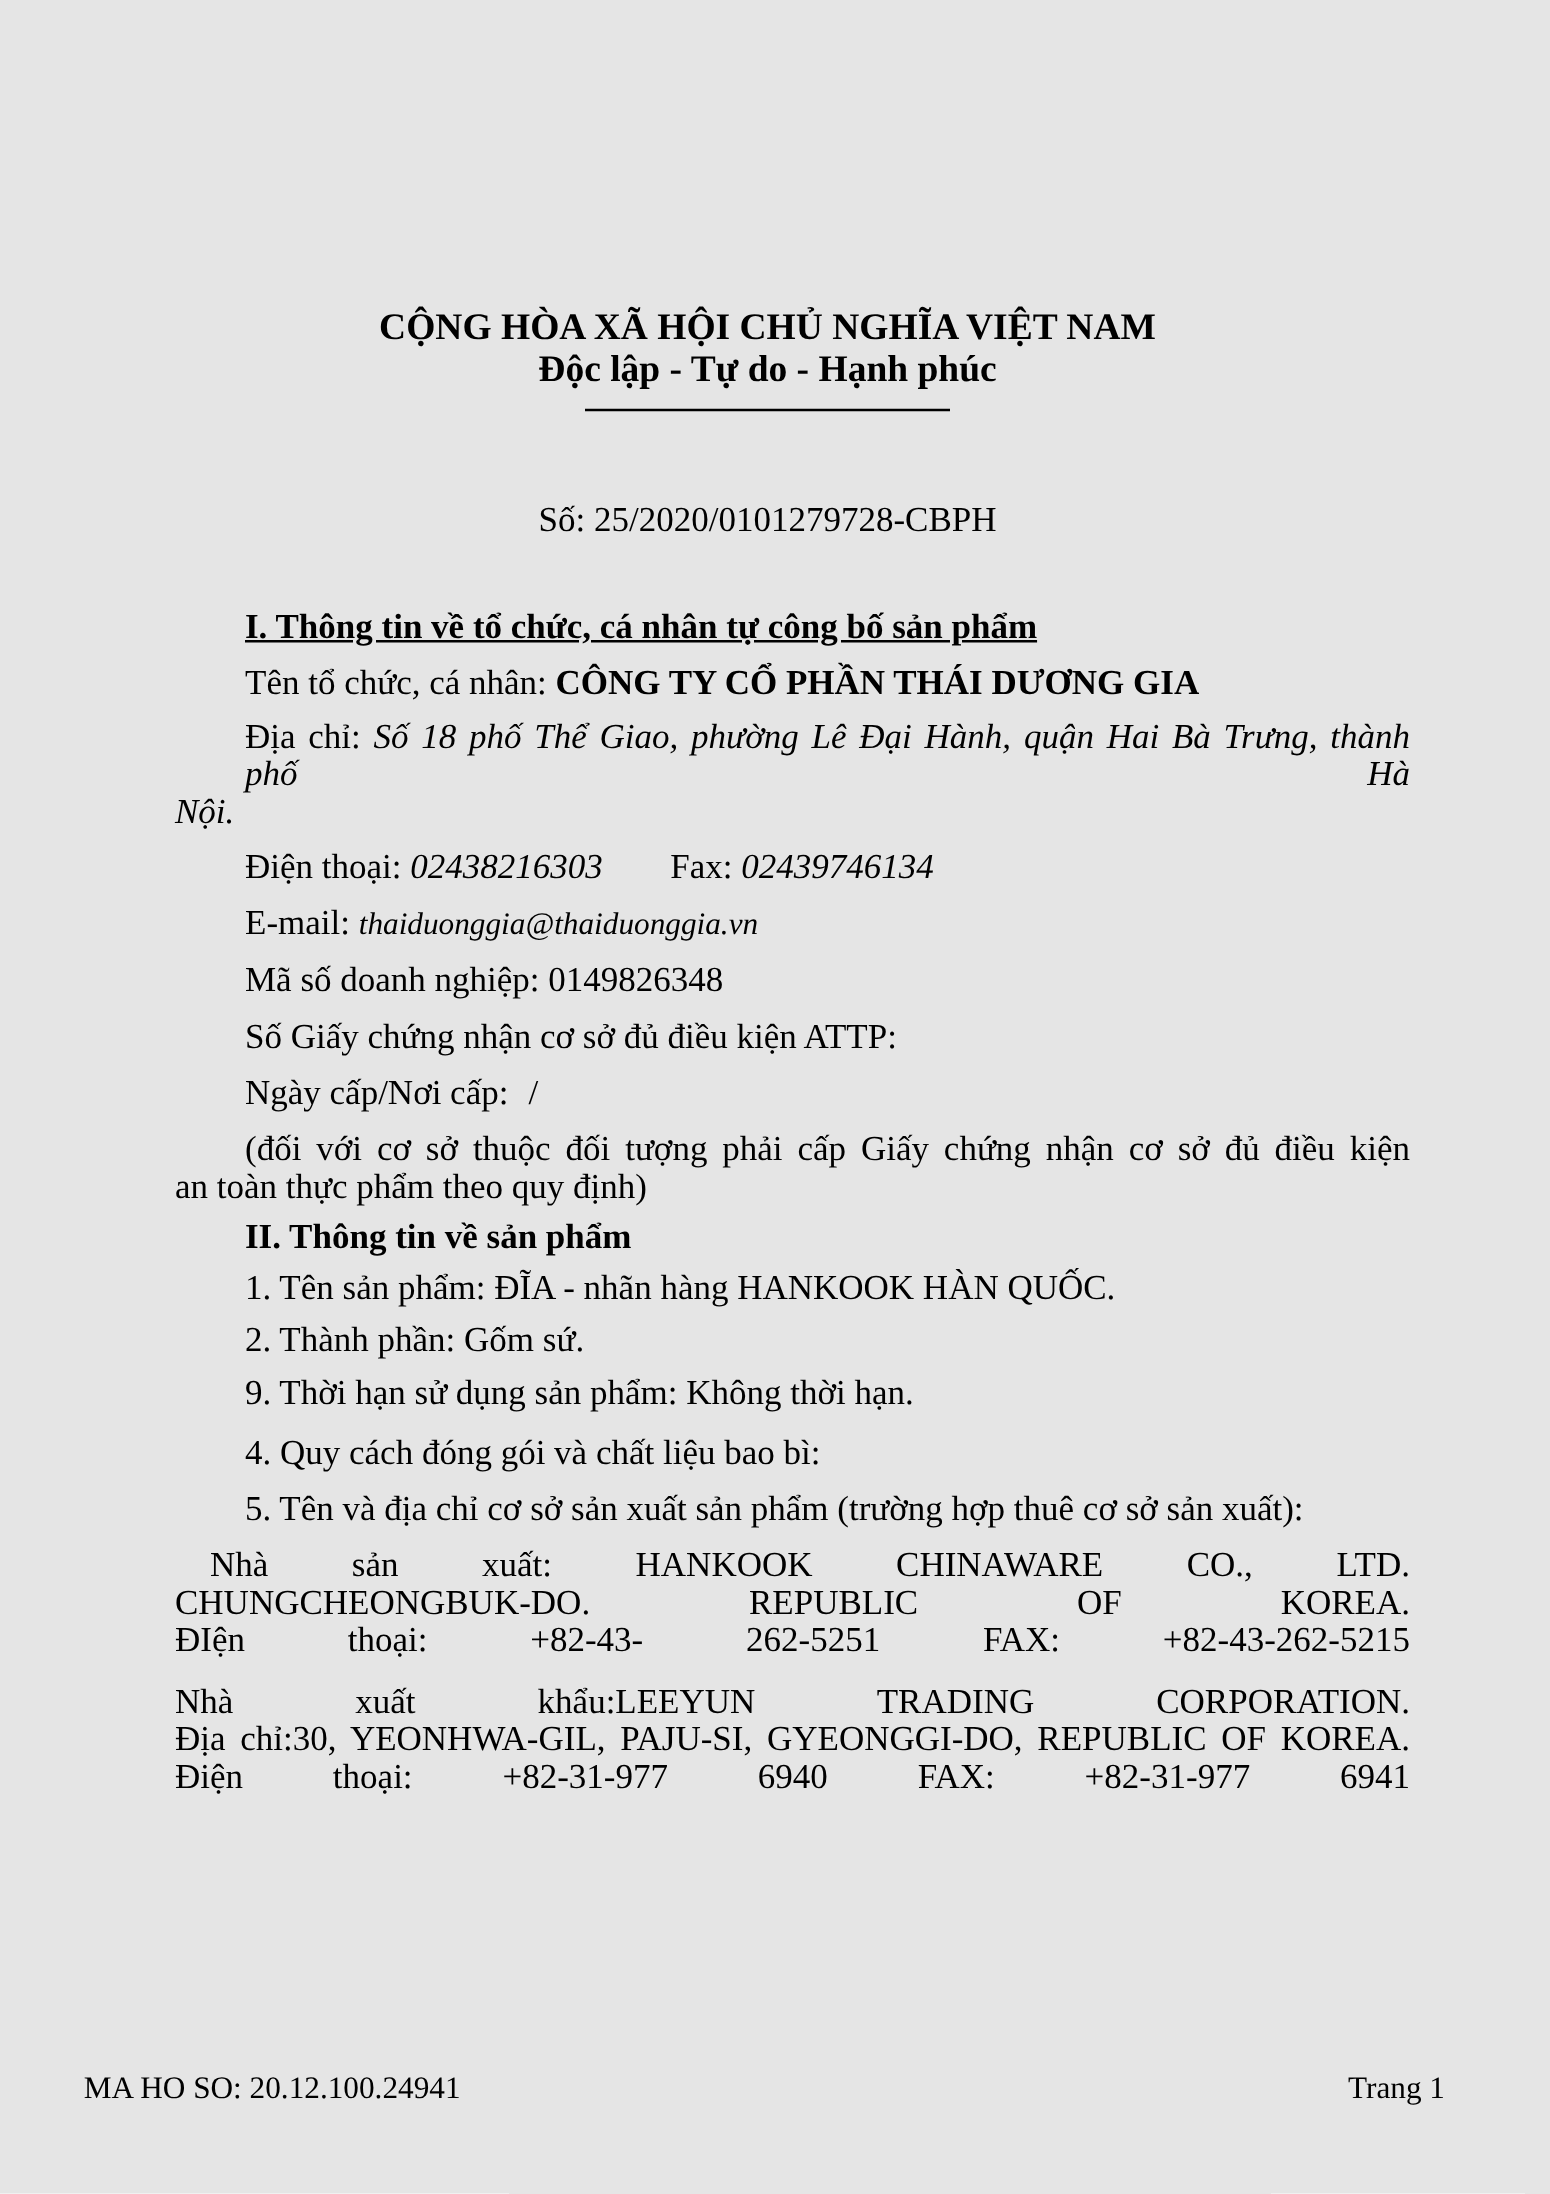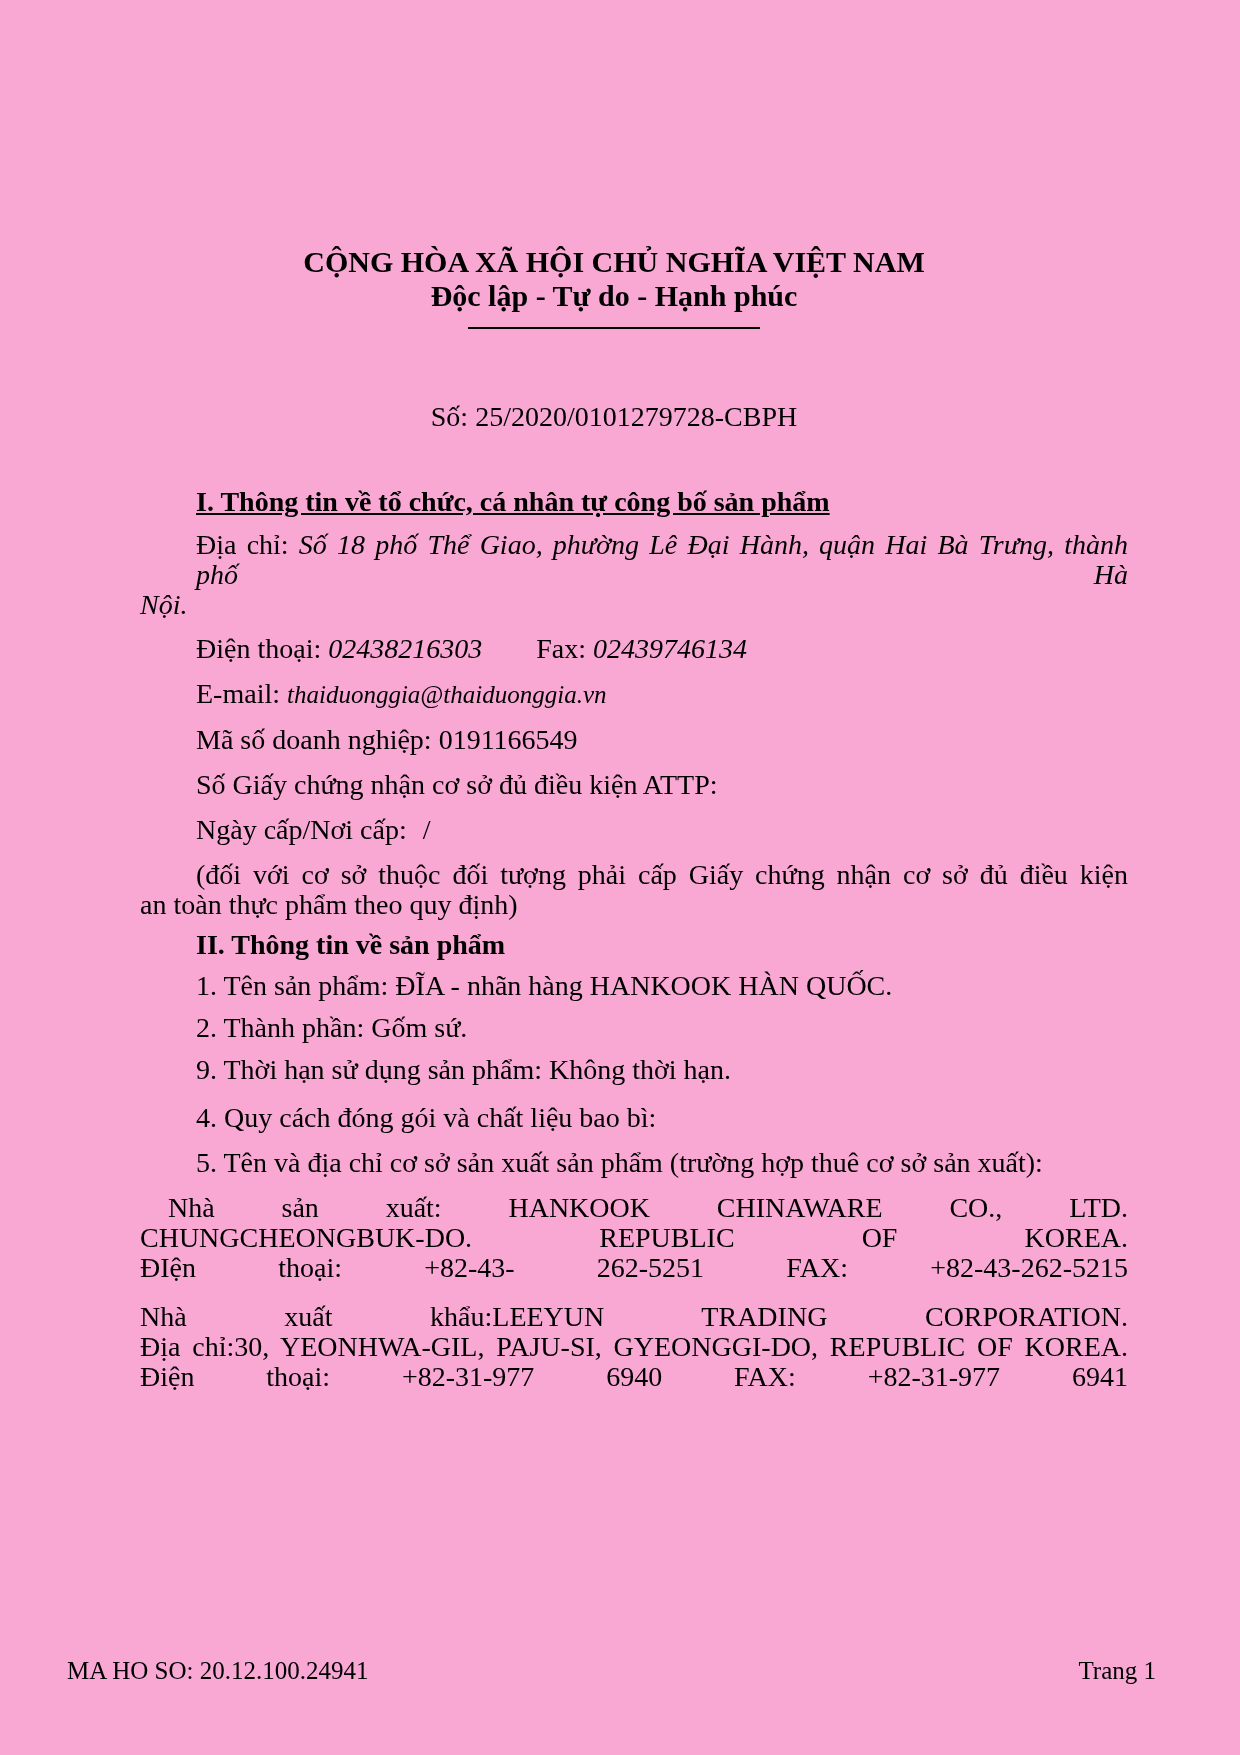--- a/index.html
+++ b/index.html
@@ -7,7 +7,7 @@
     position: relative;
     width: 1240px;
     height: 1755px;
-    background: #f9a8d4;
+    background: #e5e5e5;
     color: #000000;
     font-family: "Liberation Serif", serif;
     font-size: 28px;

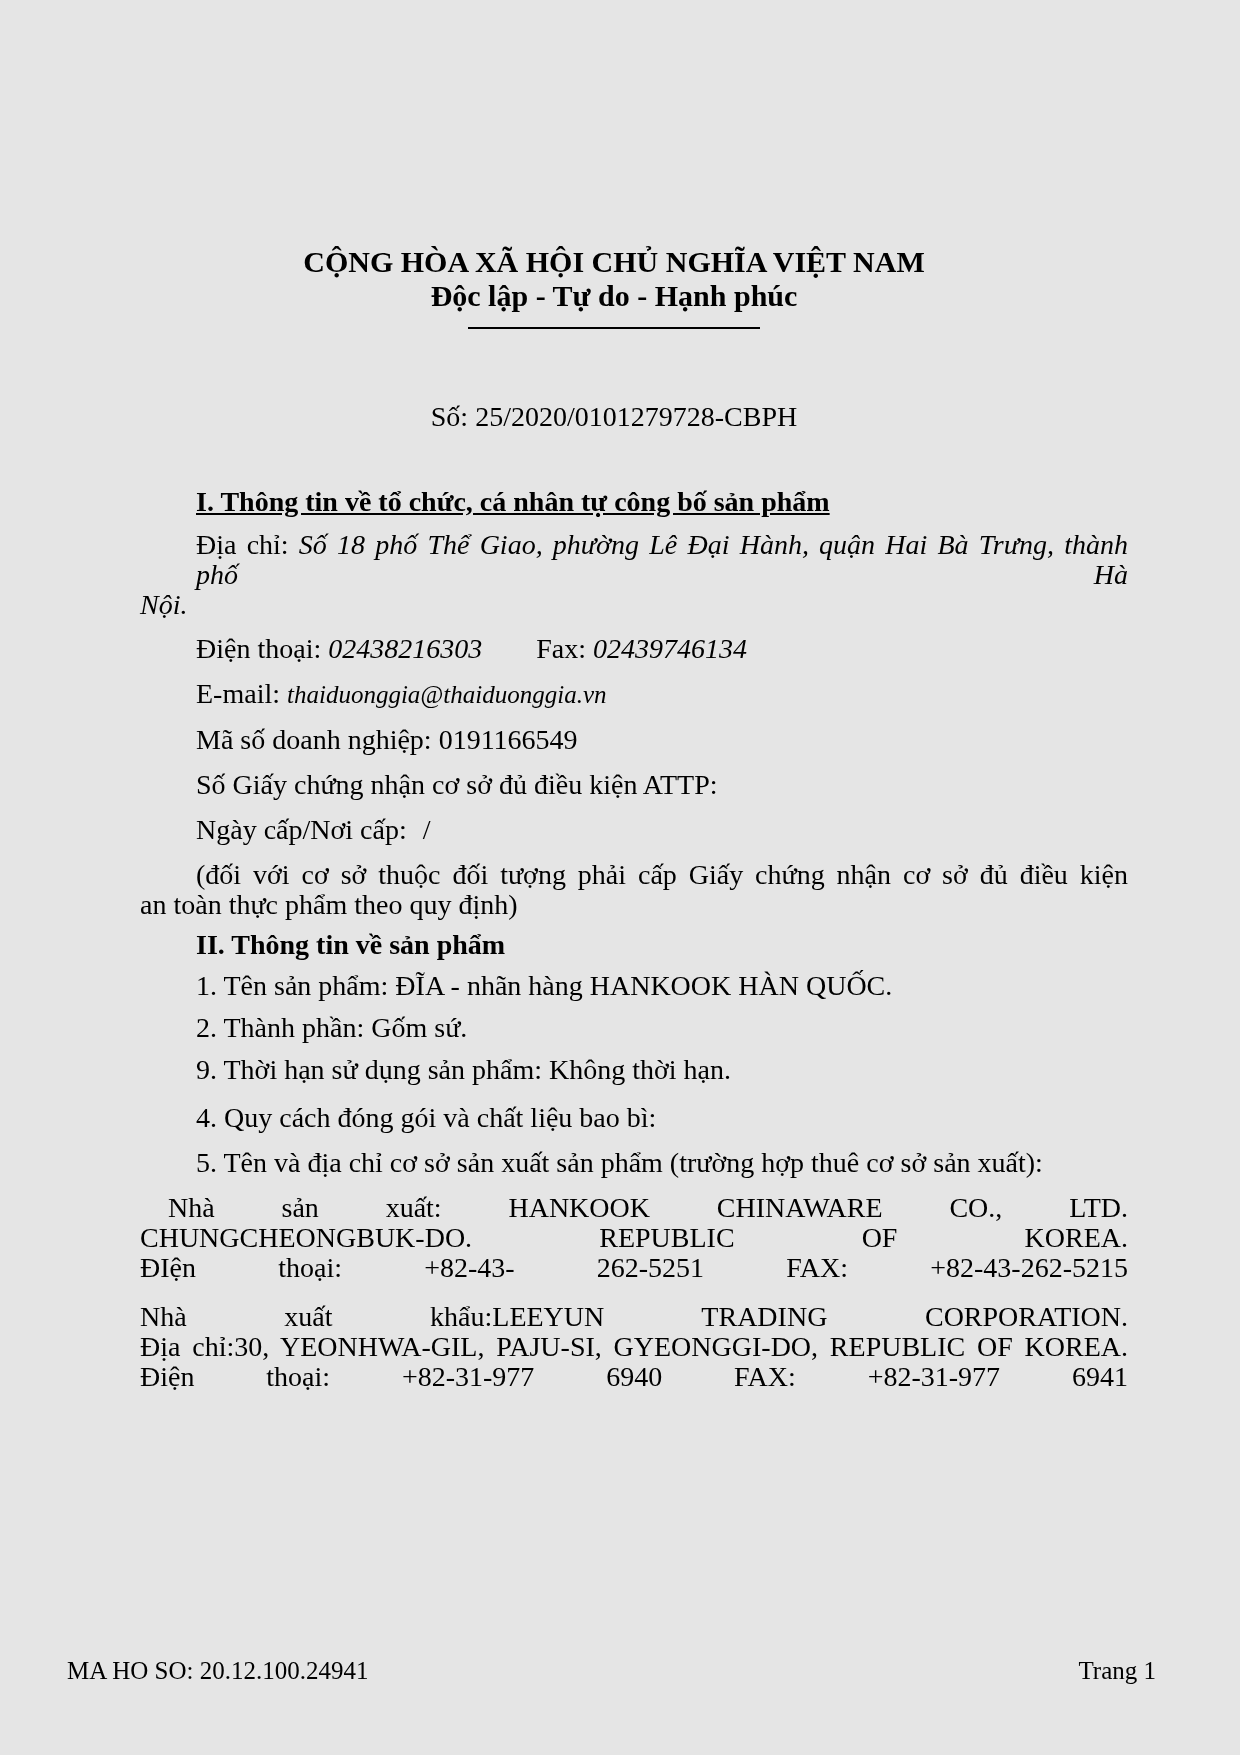--- a/index.html
+++ b/index.html
@@ -82,6 +82,9 @@
 
     <div class="line bold ind mt52">I. Thông tin về tổ chức, cá nhân tự công bố sản phẩm</div>
 
+    <div class="line ind mt15">
+      <span>Tên tổ chức, cá nhân: </span><span class="bold">CÔNG TY CỔ PHẦN THÁI DƯƠNG GIA</span>
+    </div>
 
     <div class="line ind jline mt13">
       <span>Địa chỉ: </span><span class="it">Số 18 phố Thể Giao, phường Lê Đại Hành, quận Hai Bà Trưng, thành phố Hà</span>

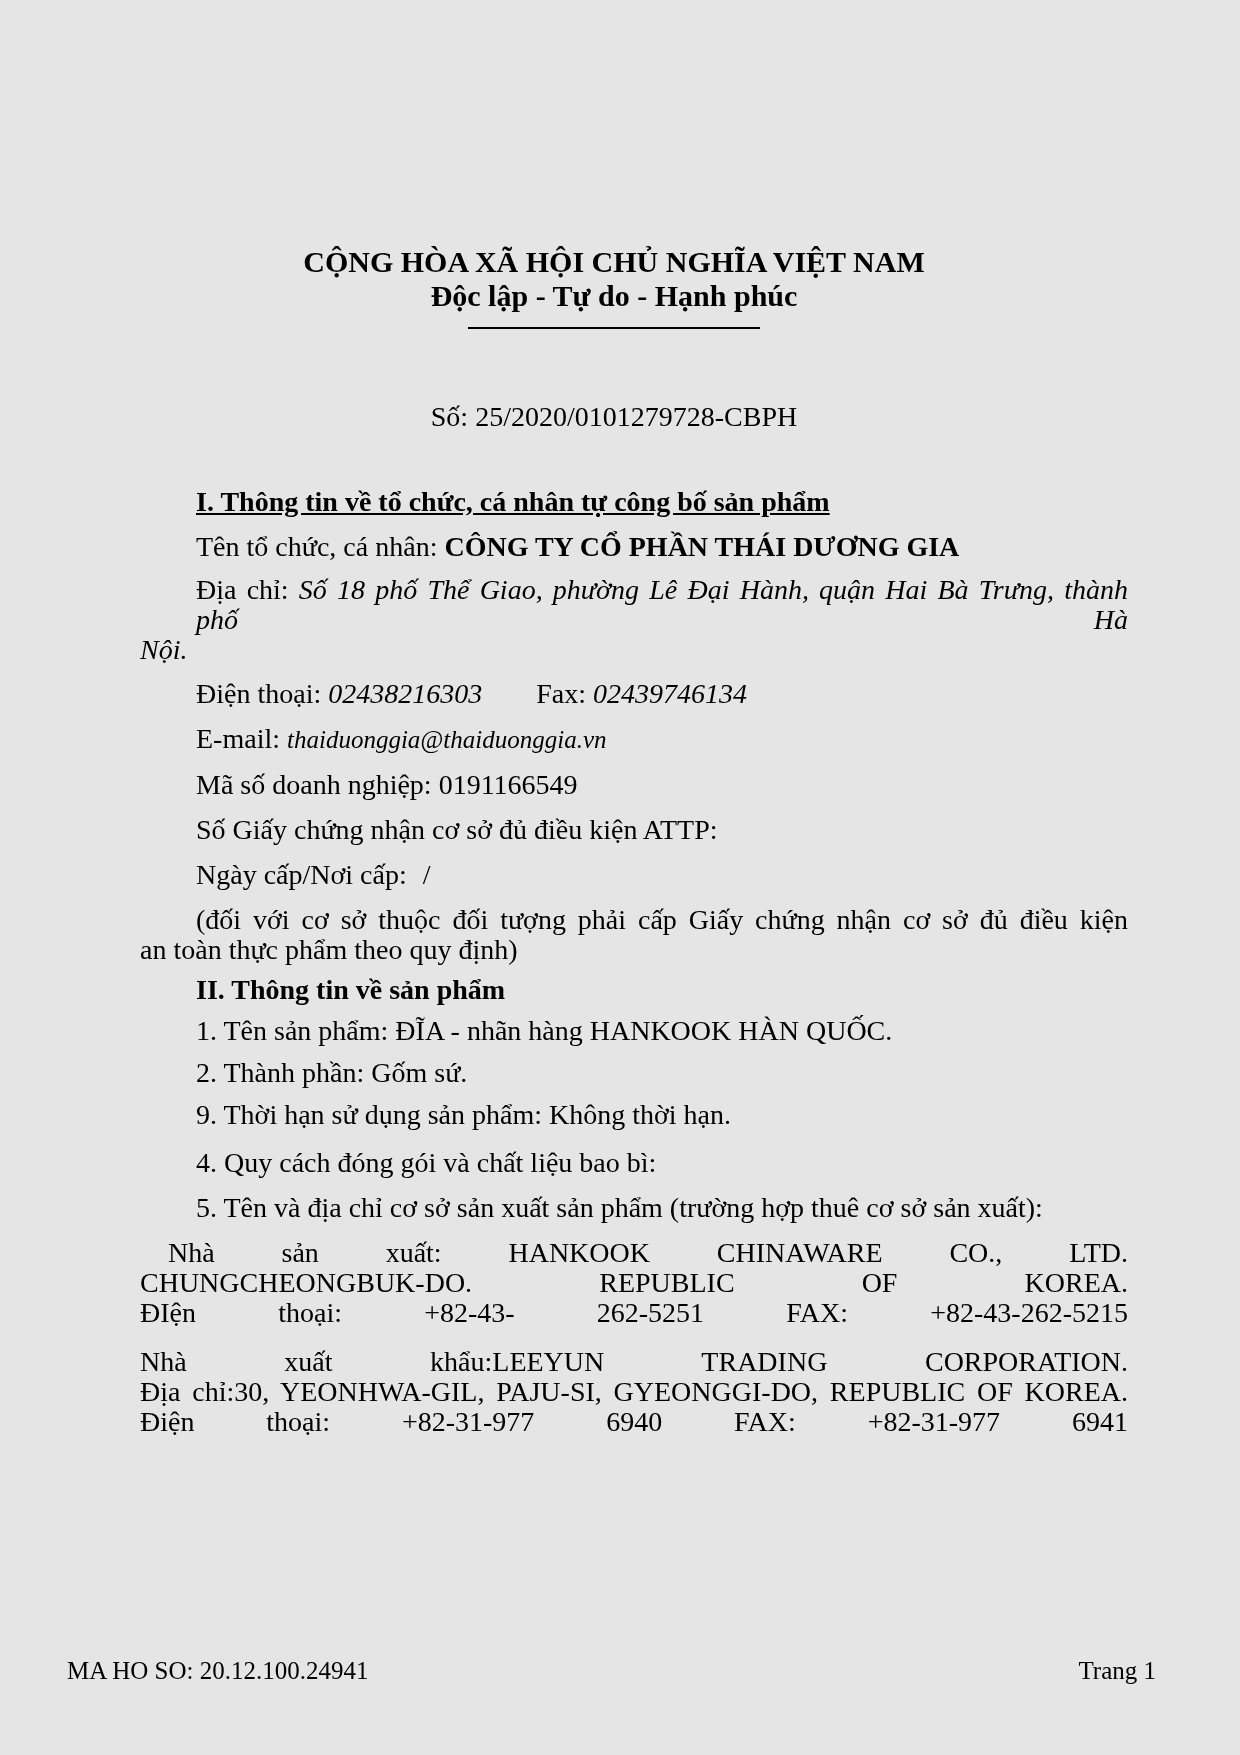--- a/index.html
+++ b/index.html
@@ -99,7 +99,7 @@
       <span>E-mail: </span><span class="it email-val">thaiduonggia@thaiduonggia.vn</span>
     </div>
 
-    <div class="line ind mt15">Mã số doanh nghiệp: 0191166549</div>
+    <div class="line ind mt15">Mã số doanh nghiệp: 0149826348</div>
     <div class="line ind mt15">Số Giấy chứng nhận cơ sở đủ điều kiện ATTP:</div>
 
     <div class="line ind mt15">

